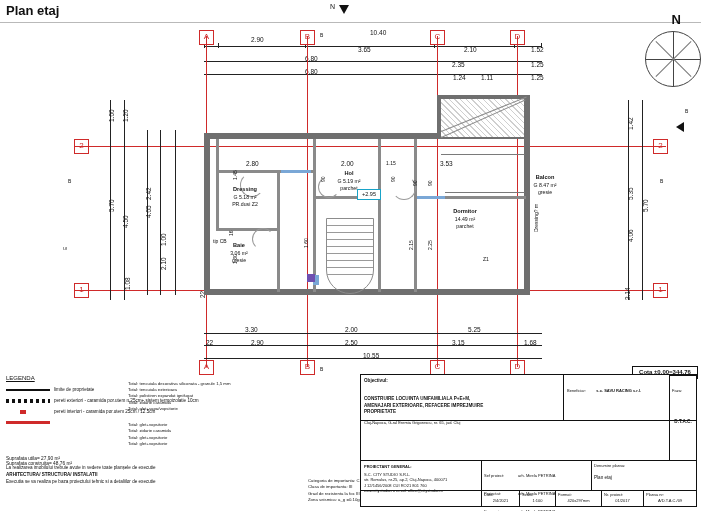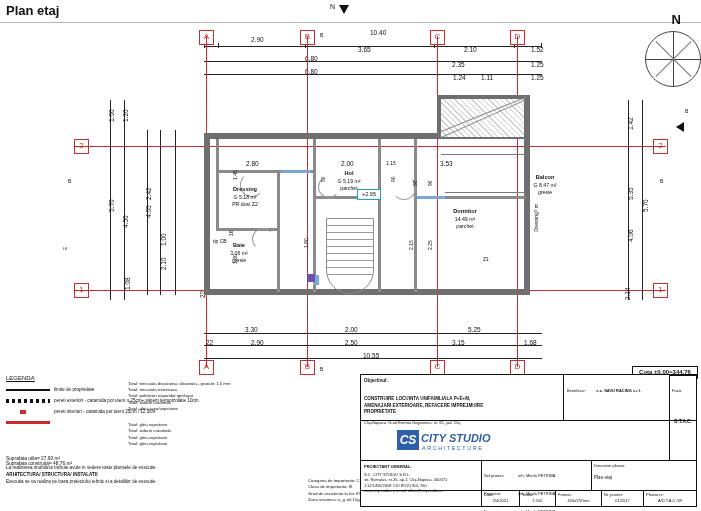--- a/index.html
+++ b/index.html
@@ -361,11 +361,6 @@
 
     <div class="cell bt" style="left:0;top:45px;width:335px;height:0;"></div>
 
-    <div class="cell" style="left:0;top:45px;width:202px;height:40px;">
-      <div style="position:absolute;left:36px;top:10px;width:22px;height:20px;background:#2f5fa8;color:#fff;font-size:12px;font-weight:bold;text-align:center;line-height:20px;font-style:italic;">CS</div>
-      <div class="logo-cs" style="left:60px;top:12px;font-size:11px;">CITY STUDIO</div>
-      <div style="position:absolute;left:61px;top:25px;font-size:5.4px;letter-spacing:1.6px;color:#2f5fa8;">ARCHITECTURE</div>
-    </div>
 
     <div class="cell bl" style="left:202px;top:18px;width:106px;height:0;"></div>
     <div class="cell bl" style="left:308px;top:18px;width:27px;height:67px;padding:2px;">

